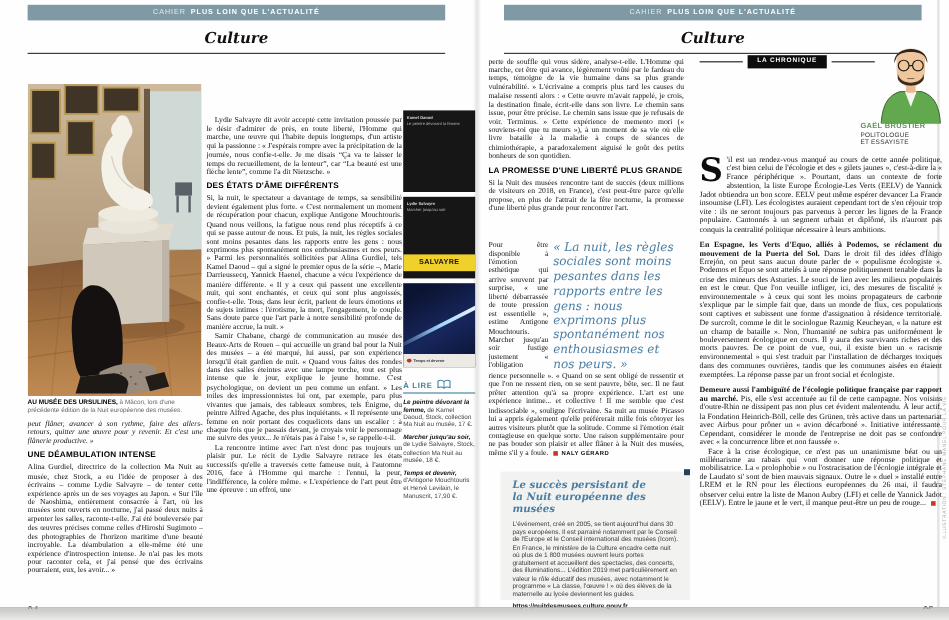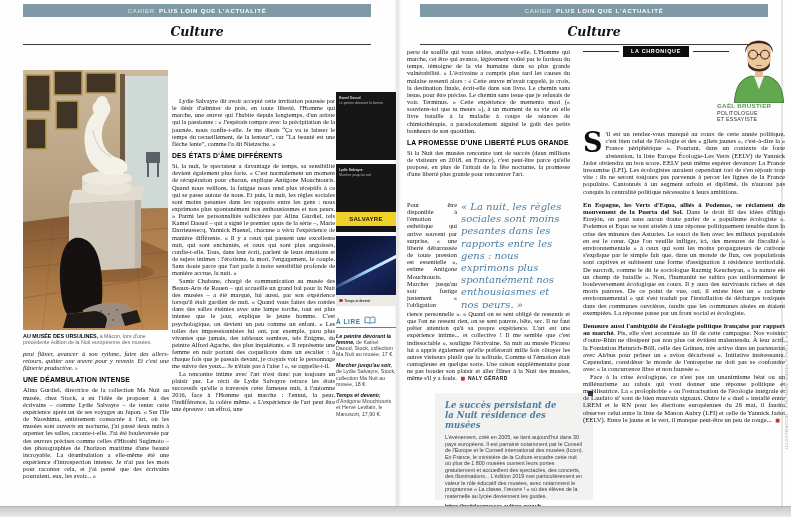--- a/index.html
+++ b/index.html
@@ -35,7 +35,7 @@
   .endmark{color:#c4372c;font-size:5px;margin:0 1px 0 2px;font-family:"DejaVu Sans",sans-serif;}
   .byline{font:700 4.9px "Liberation Sans",sans-serif;letter-spacing:.4px;color:#111;}
   
-  .infobox{position:absolute;left:435px;top:393px;width:158px;height:107px;background:#f2f3f1;padding:8px 10px;box-sizing:border-box;}
+  .infobox{position:absolute;left:417px;top:393px;width:158px;height:107px;background:#f2f3f1;padding:8px 10px;box-sizing:border-box;}
   .infobox::after{content:"";position:absolute;top:-2px;right:0;width:5px;height:5px;background:#27415c;}
   .ib-title div{font:italic 700 8.5px/9.8px "DejaVu Serif",serif;color:#4a7da3;}
   .ib-body{font:5.4px/6.5px "Liberation Sans",sans-serif;color:#3a3a3a;margin:4px 0 0;}

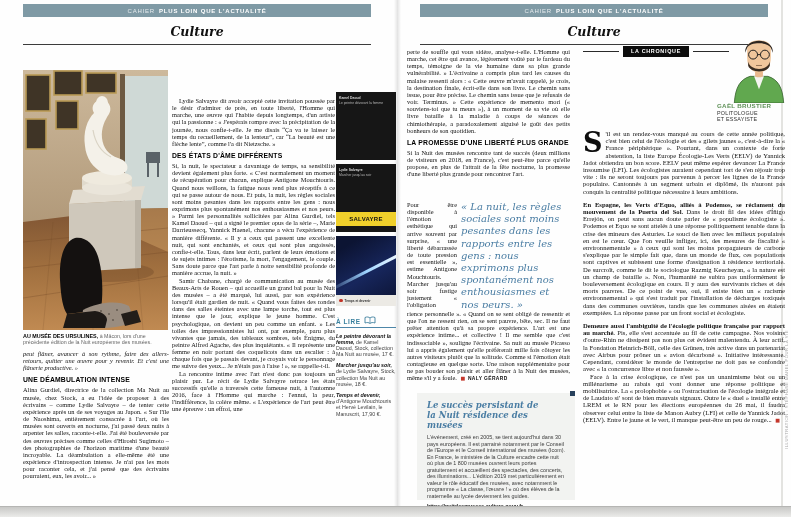--- a/index.html
+++ b/index.html
@@ -244,7 +244,7 @@
   <div class="infobox">
     <div class="ib-title">
       <div>Le succès persistant de</div>
-      <div>la Nuit résidence des musées</div>
+      <div>la Nuit européenne des musées</div>
     </div>
     <p class="ib-body">L'événement, créé en 2005, se tient aujourd'hui dans 30 pays européens. Il est parrainé notamment par le Conseil de l'Europe et le Conseil international des musées (Icom). En France, le ministère de la Culture encadre cette nuit où plus de 1 800 musées ouvrent leurs portes gratuitement et accueillent des spectacles, des concerts, des illuminations... L'édition 2019 met particulièrement en valeur le rôle éducatif des musées, avec notamment le programme « La classe, l'œuvre ! » où des élèves de la maternelle au lycée deviennent les guides.</p>
     <a class="ib-link" href="#">https://nuitdesmusees.culture.gouv.fr</a>

